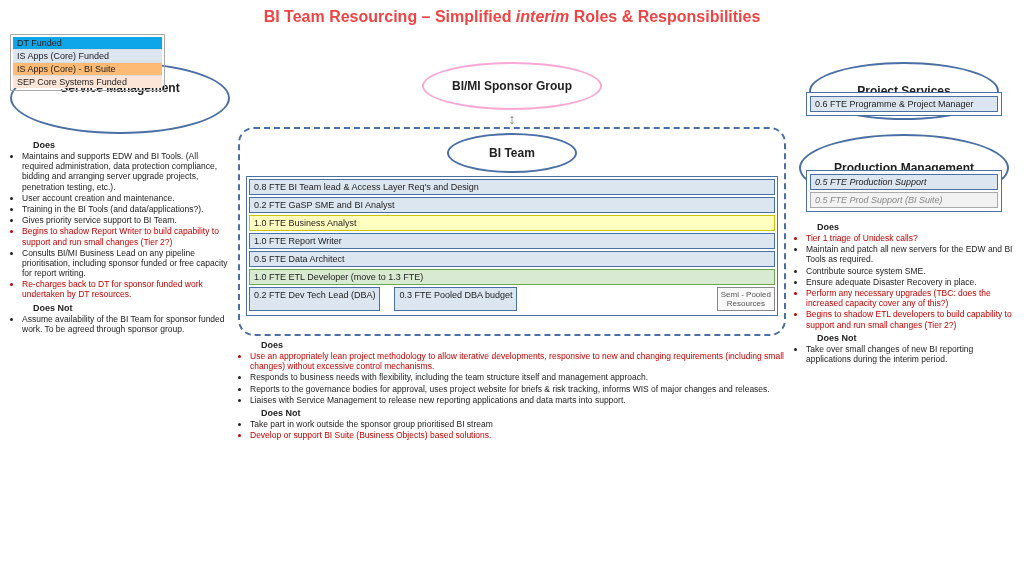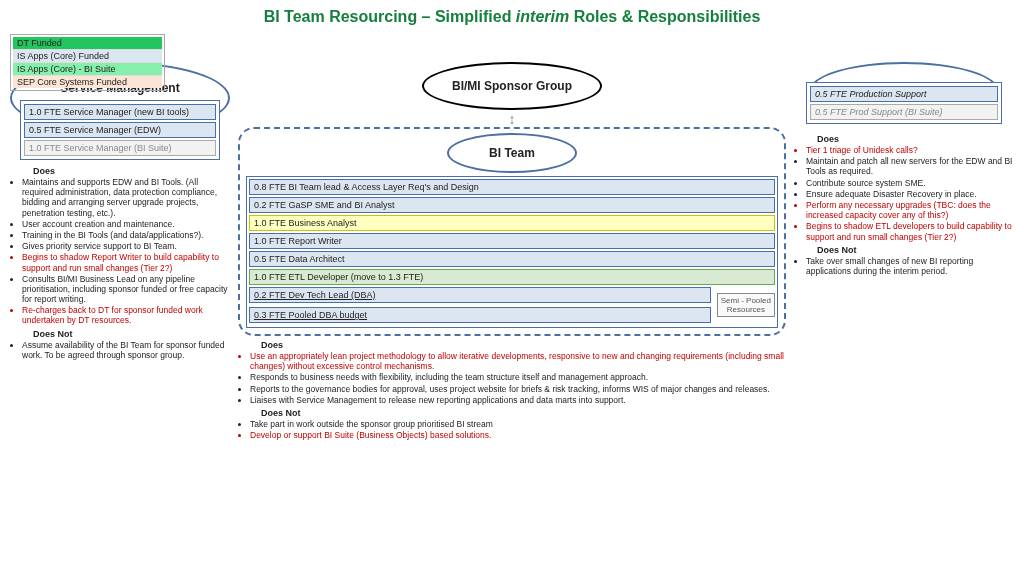--- a/index.html
+++ b/index.html
@@ -23,7 +23,7 @@
       font-size: 16px;
       font-weight: bold;
       margin-bottom: 6px;
-      color: #15803d;
+      color: #ef4444;
     }
     h1 em {
       font-style: italic;

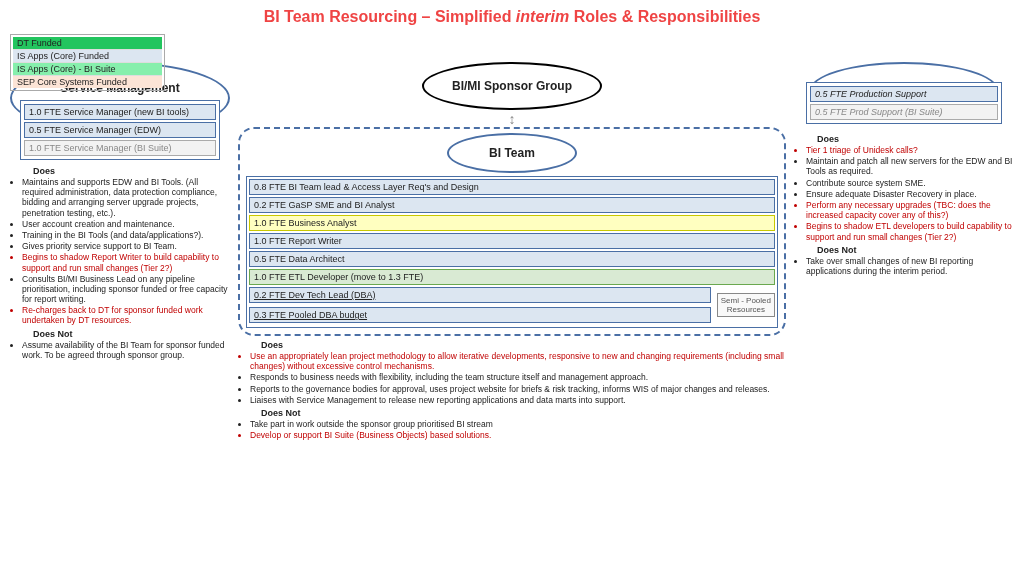--- a/index.html
+++ b/index.html
@@ -44,7 +44,7 @@
       border-bottom: 1px solid #ddd;
     }
     .legend-item:last-child { border-bottom: none; }
-    .legend-item.dt { background: #22c55e; }
+    .legend-item.dt { background: #0ea5e9; }
     .legend-item.is-core { background: #dce6f1; }
     .legend-item.is-suite { background: #86efac; }
     .legend-item.sep { background: #fce4d6; }

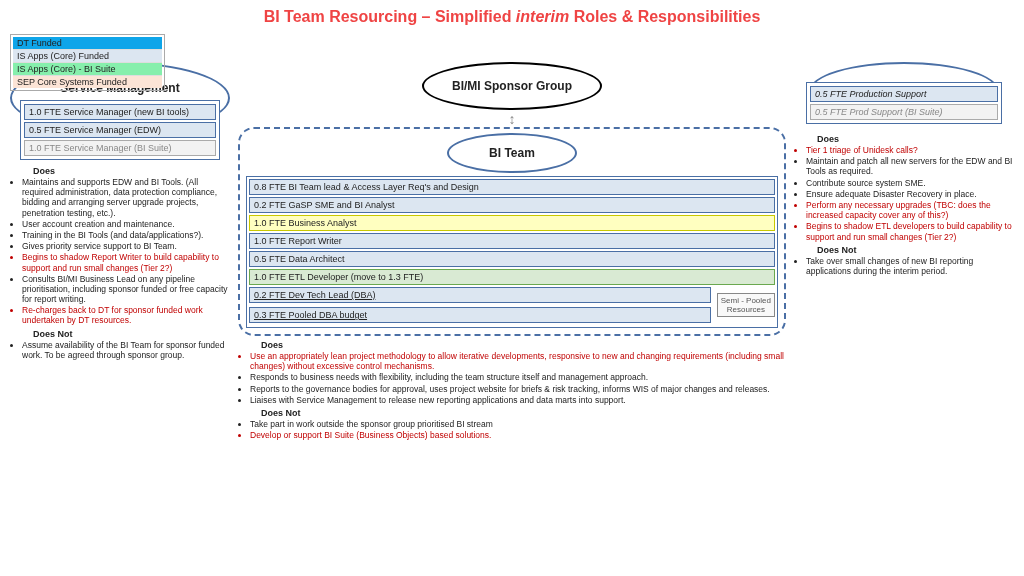--- a/index.html
+++ b/index.html
@@ -46,7 +46,7 @@
     .legend-item:last-child { border-bottom: none; }
     .legend-item.dt { background: #0ea5e9; }
     .legend-item.is-core { background: #dce6f1; }
-    .legend-item.is-suite { background: #86efac; }
+    .legend-item.is-suite { background: #fdba74; }
     .legend-item.sep { background: #fce4d6; }
 
     

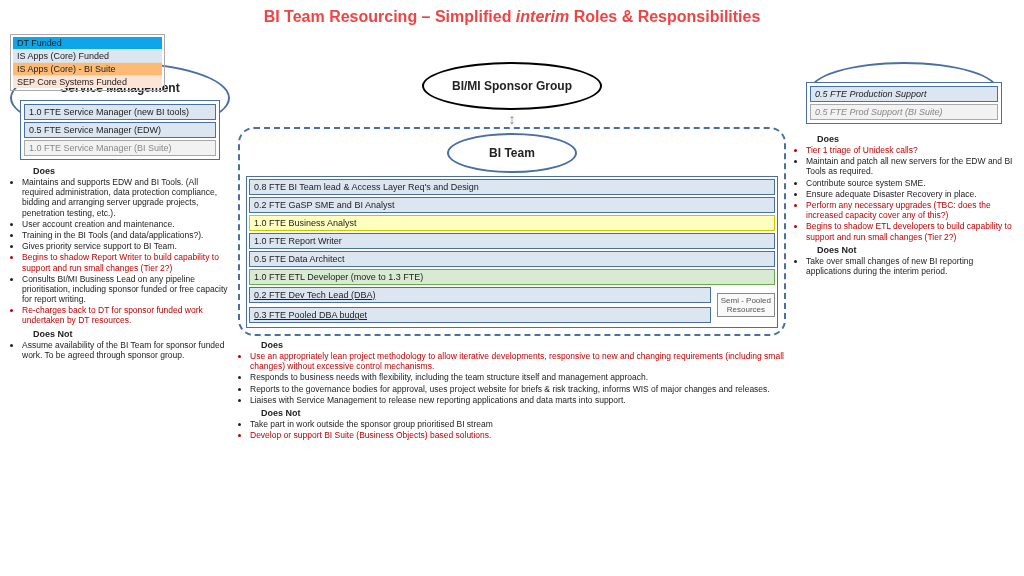--- a/index.html
+++ b/index.html
@@ -204,7 +204,7 @@
 
     <div class="col-center">
 
-      <div style="border:2px solid #000000; border-radius:50%; width:180px; height:48px; display:flex; align-items:center; justify-content:center; margin:0 auto 2px;">
+      <div style="border:2px solid #f9a8d4; border-radius:50%; width:180px; height:48px; display:flex; align-items:center; justify-content:center; margin:0 auto 2px;">
         <span style="font-size:12px; font-weight:bold;">BI/MI Sponsor Group</span>
       </div>
 

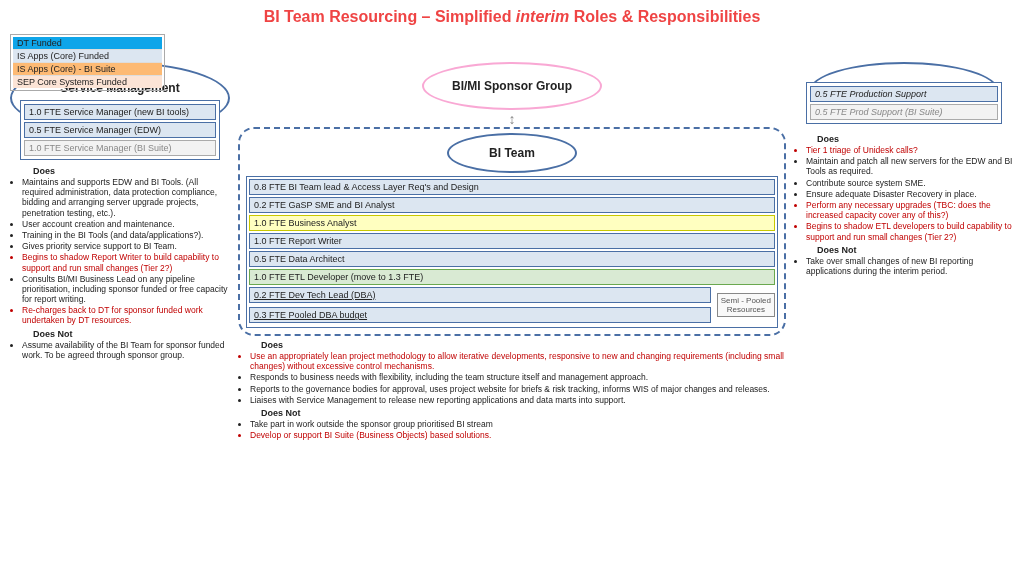--- a/index.html
+++ b/index.html
@@ -178,11 +178,6 @@
       <div style="border:2px solid #4a6fa5; border-radius:50%; padding:8px 6px; text-align:center; margin-bottom:4px; height:72px; display:flex; align-items:center; justify-content:center;">
         <div class="section-label">Service Management</div>
       </div>
-      <div style="border:1px solid #4a6fa5; padding:3px; margin: -38px 10px 0; background:#fff; position:relative; z-index:2;">
-        <div class="box-item box-blue">1.0 FTE Service Manager (new BI tools)</div>
-        <div class="box-item box-blue">0.5 FTE Service Manager (EDW)</div>
-        <div class="box-item box-gray">1.0 FTE Service Manager (BI Suite)</div>
-      </div>
 
       <div class="does-section" style="margin-top:6px;">
         <div class="section-header">Does</div>

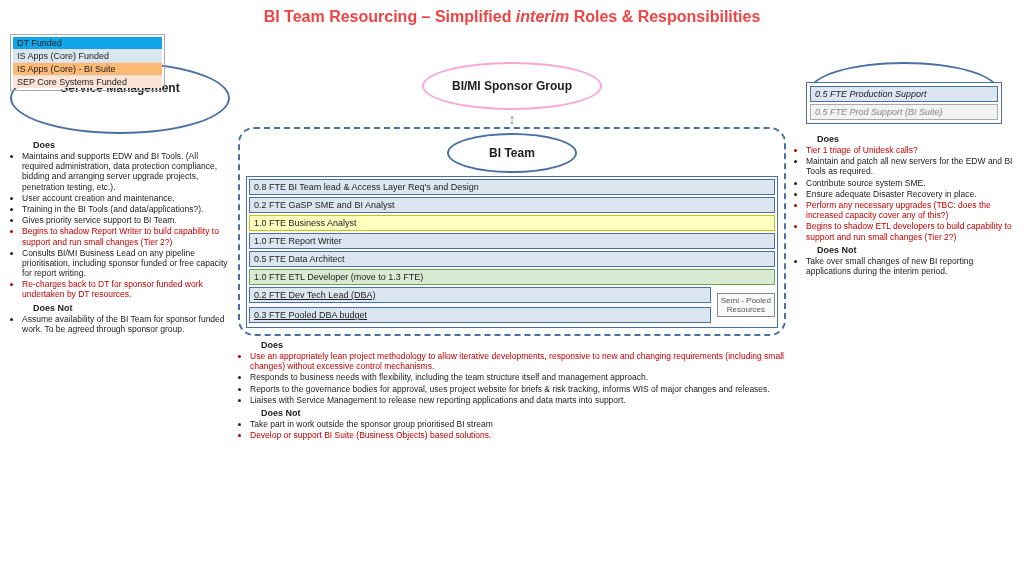--- a/index.html
+++ b/index.html
@@ -253,6 +253,9 @@
         <div class="box-item box-blue">0.6 FTE Programme &amp; Project Manager</div>
       </div>
 
+      <div style="border:2px solid #4a6fa5; border-radius:50%; width:210px; height:68px; display:flex; align-items:center; justify-content:center; margin:18px auto 2px;">
+        <span style="font-size:12px; font-weight:bold;">Production Management</span>
+      </div>
       <div style="border:1px solid #4a6fa5; padding:3px; margin:-34px 12px 0; background:#fff; position:relative; z-index:2;font-style:italic;">
         <div class="box-item box-blue">0.5 FTE Production Support</div>
         <div class="box-item box-gray">0.5 FTE Prod Support (BI Suite)</div>

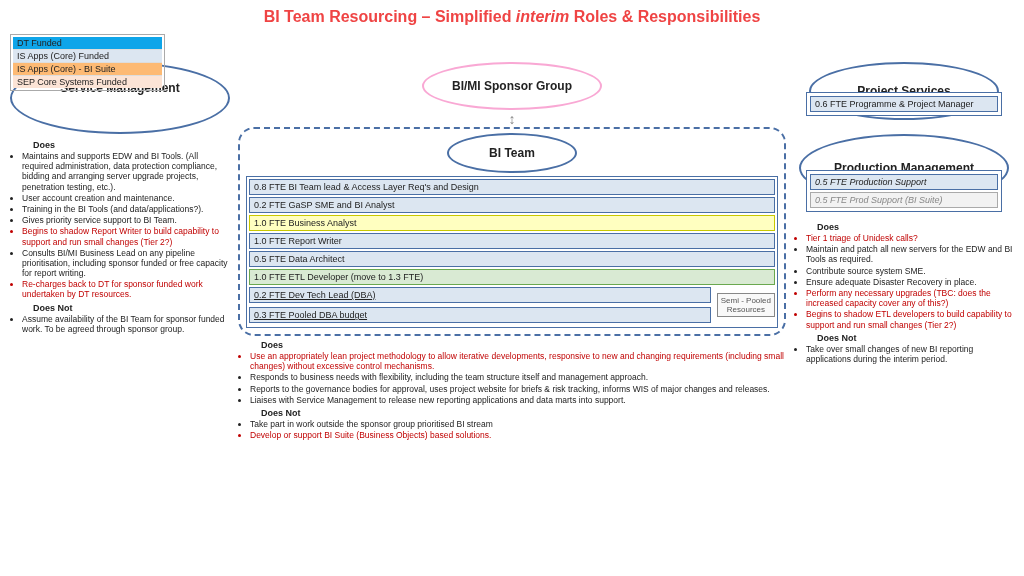--- a/index.html
+++ b/index.html
@@ -210,7 +210,7 @@
           <span style="font-size:12px; font-weight:bold;">BI Team</span>
         </div>
 
-        <div style="border:1px solid #4a6fa5; padding:2px; margin-bottom:2px;">
+        <div style="border:1px solid #4a6fa5; padding:2px; margin-bottom:14px;">
           <div class="box-item box-blue">0.8 FTE BI Team lead &amp; Access Layer Req's and Design</div>
           <div class="box-item box-blue">0.2 FTE GaSP SME and BI Analyst</div>
           <div class="box-item box-yellow">1.0 FTE Business Analyst</div>

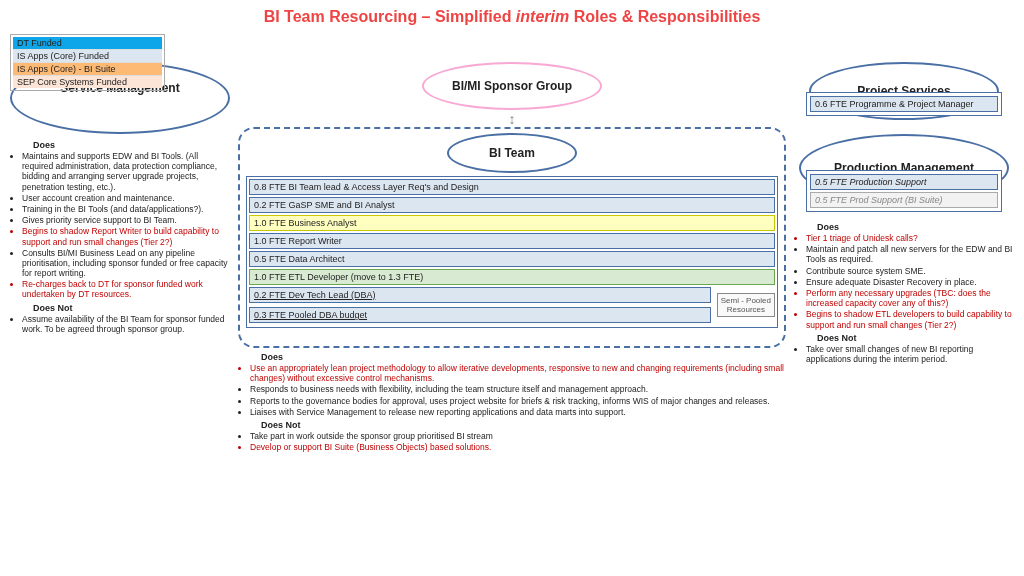--- a/index.html
+++ b/index.html
@@ -151,10 +151,9 @@
     }
     .semi-pooled-items {
       display: flex;
-      flex-direction: column;
+      flex-direction: row;
       flex: 1;
-      gap: 4px;
-      text-decoration: underline;
+      gap: 14px;
     }
   </style>
 </head>

